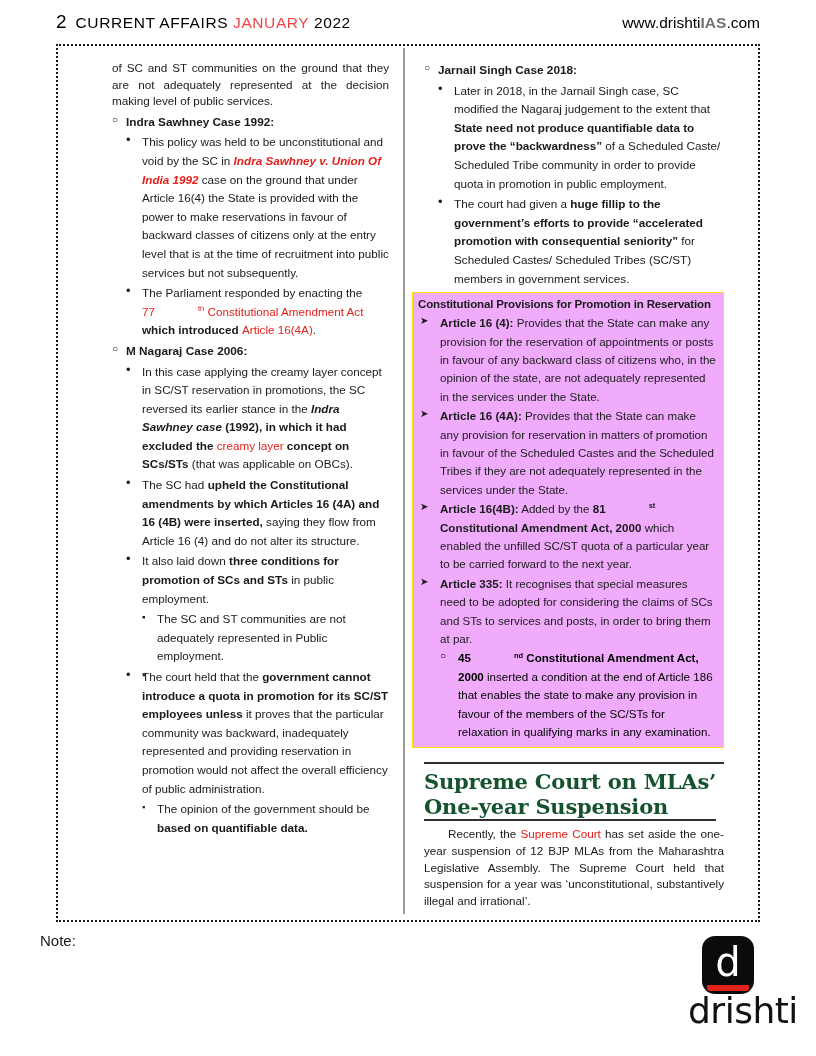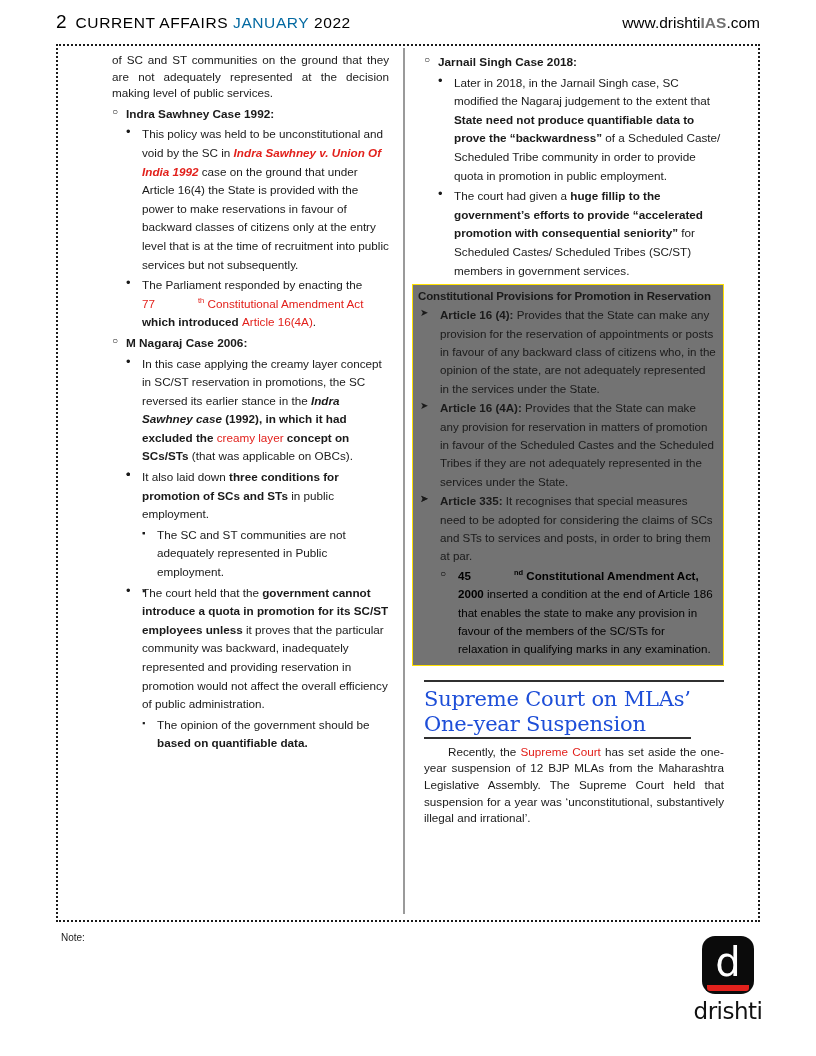--- a/index.html
+++ b/index.html
@@ -44,7 +44,7 @@
     letter-spacing: 0.6px;
     color: #000;
   }
-  .header-title .hl-red { color: #0369a1; }
+  .header-title .hl-red { color: #ef4444; }
   .header-right {
     font-size: 15.5px;
     letter-spacing: 0px;

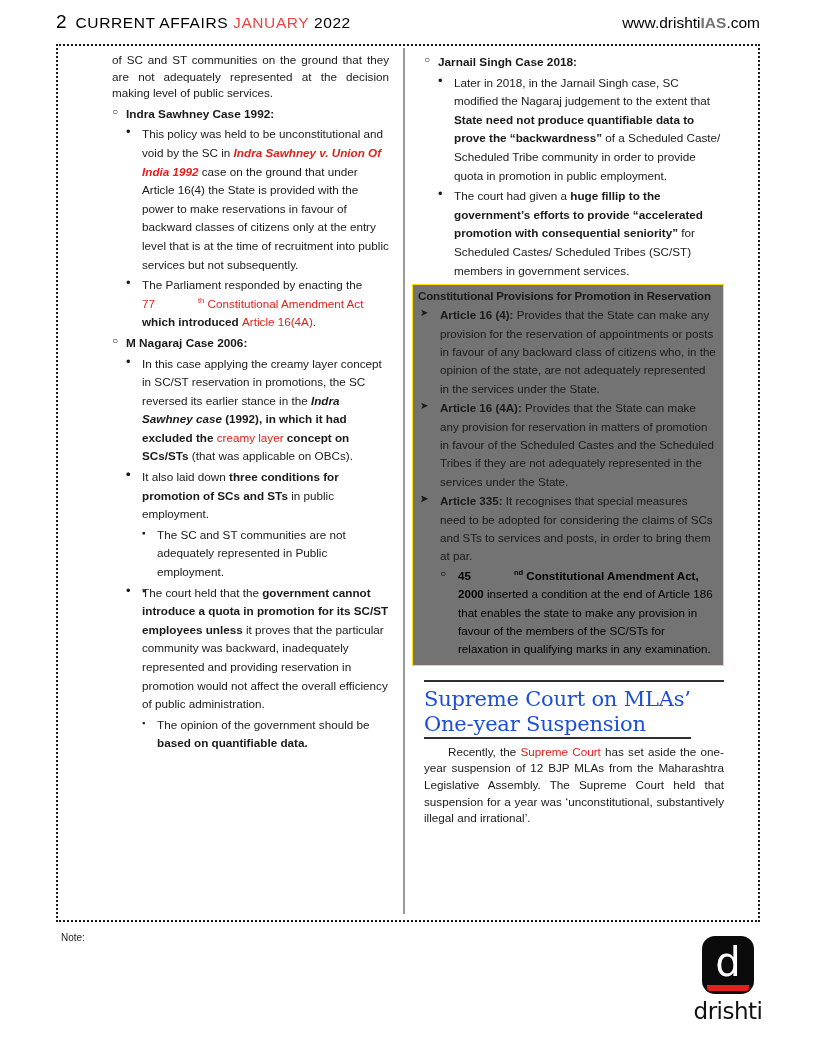--- a/index.html
+++ b/index.html
@@ -76,6 +76,7 @@
     width: 341px;
     padding: 6px 0 0 0;
     position: relative;
+    margin-top: 8px;
   }
   .col-left { padding-left: 56px; padding-right: 8px; }
   .col-right { padding-left: 27px; padding-right: 14px; }

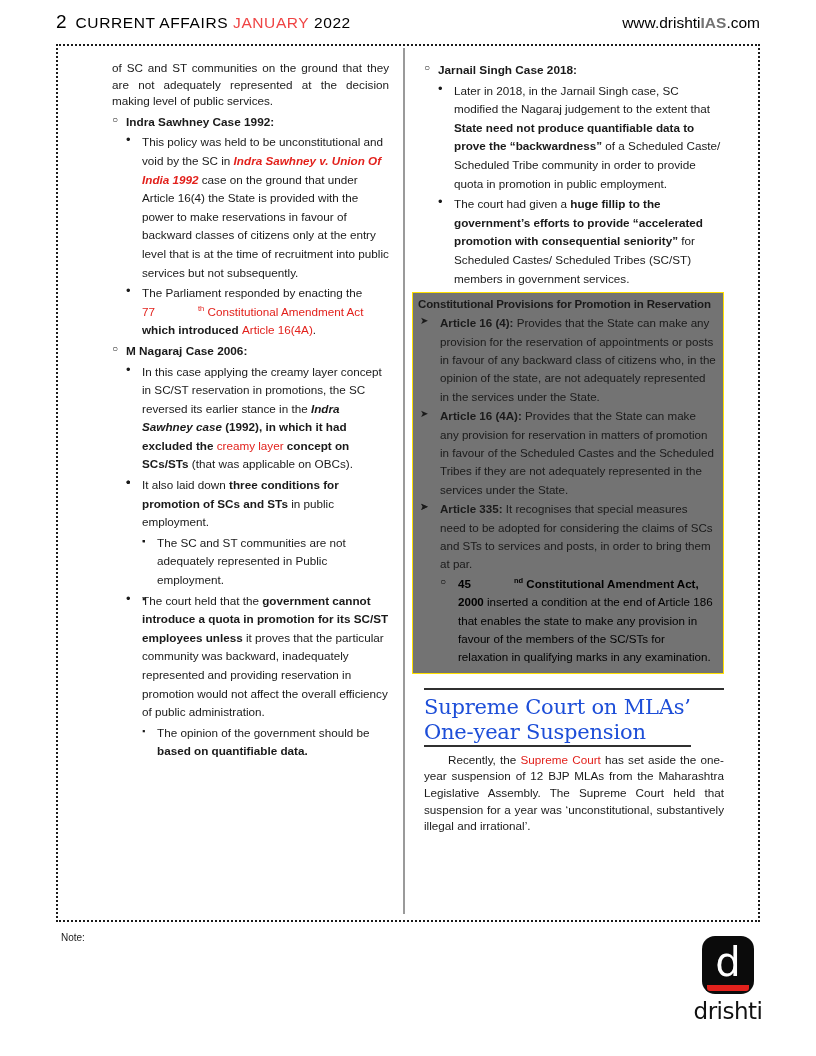--- a/index.html
+++ b/index.html
@@ -147,7 +147,7 @@
   .yellow-box {
     margin: 5px 0 0 -12px;
     width: 312px;
-    background: #737373;
+    background: #f0abfc;
     border: 1.6px solid #ffe000;
     padding: 3px 7px 6px 5px;
   }

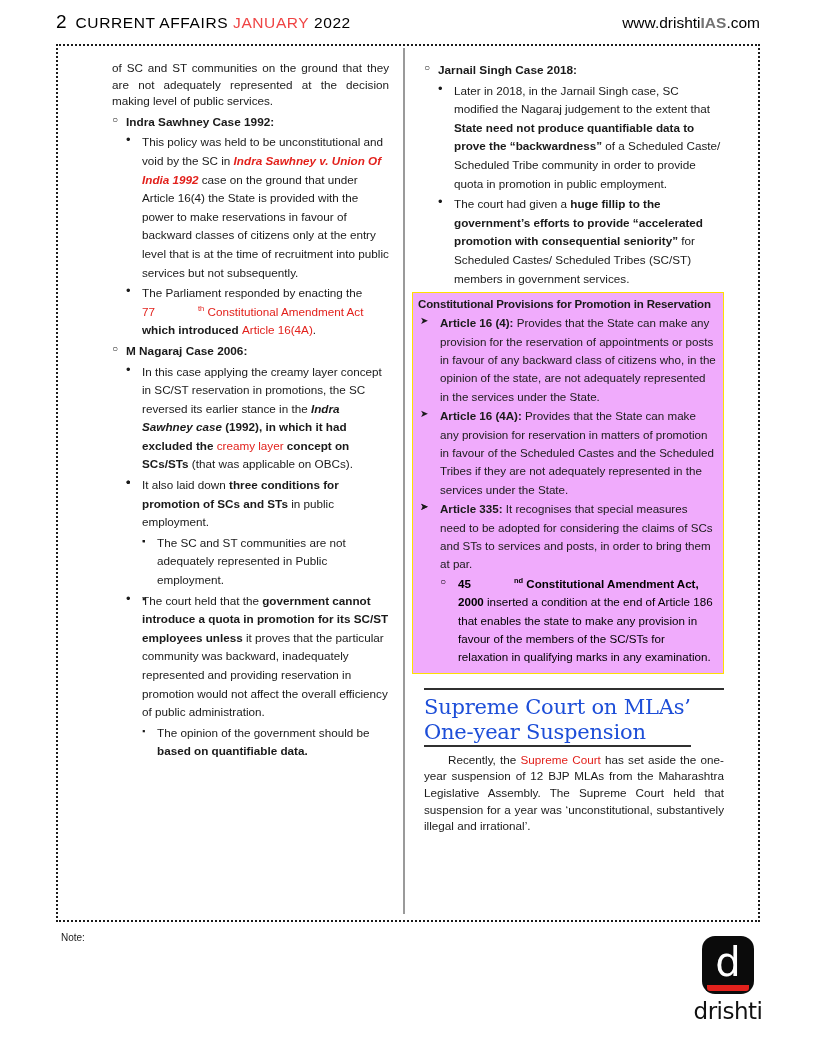--- a/index.html
+++ b/index.html
@@ -306,7 +306,7 @@
         <li class="item lvl1"><span class="mk">•</span><span class="bd"><span class="">The Parliament responded by enacting the </span><span class="redb">77</span><sup class="redb">th</sup><span class="redb"> Constitutional Amendment Act</span><span class="b"> which introduced </span><span class="redb">Article 16(4A)</span><span class="">.</span></span></li>
         <li class="item lvl0"><span class="mk">○</span><span class="bd">M Nagaraj Case 2006:</span></li>
         <li class="item lvl1"><span class="mk">•</span><span class="bd"><span class="">In this case applying the creamy layer concept in SC/ST reservation in promotions, the SC reversed its earlier stance in the </span><span class="b"><i>Indra Sawhney case</i><span> (1992), in which it had excluded the </span></span><span class="redb">creamy layer</span><span class="b"> concept on SCs/STs</span><span class=""> (that was applicable on OBCs).</span></span></li>
-        <li class="item lvl1"><span class="mk">•</span></li>
+        <li class="item lvl1"><span class="mk">•</span><span class="bd"><span class="">The SC had </span><span class="b">upheld the Constitutional amendments by which Articles 16 (4A) and 16 (4B) were inserted,</span><span class=""> saying they flow from Article 16 (4) and do not alter its structure.</span></span></li>
         <li class="item lvl1"><span class="mk">•</span><span class="bd"><span class="">It also laid down </span><span class="b">three conditions for promotion of SCs and STs</span><span class=""> in public employment.</span></span></li>
         <li class="item lvl2"><span class="mk">▪</span></li>
         <li class="item lvl2"><span class="mk">▪</span><span class="bd">The SC and ST communities are not adequately represented in Public employment.</span></li>

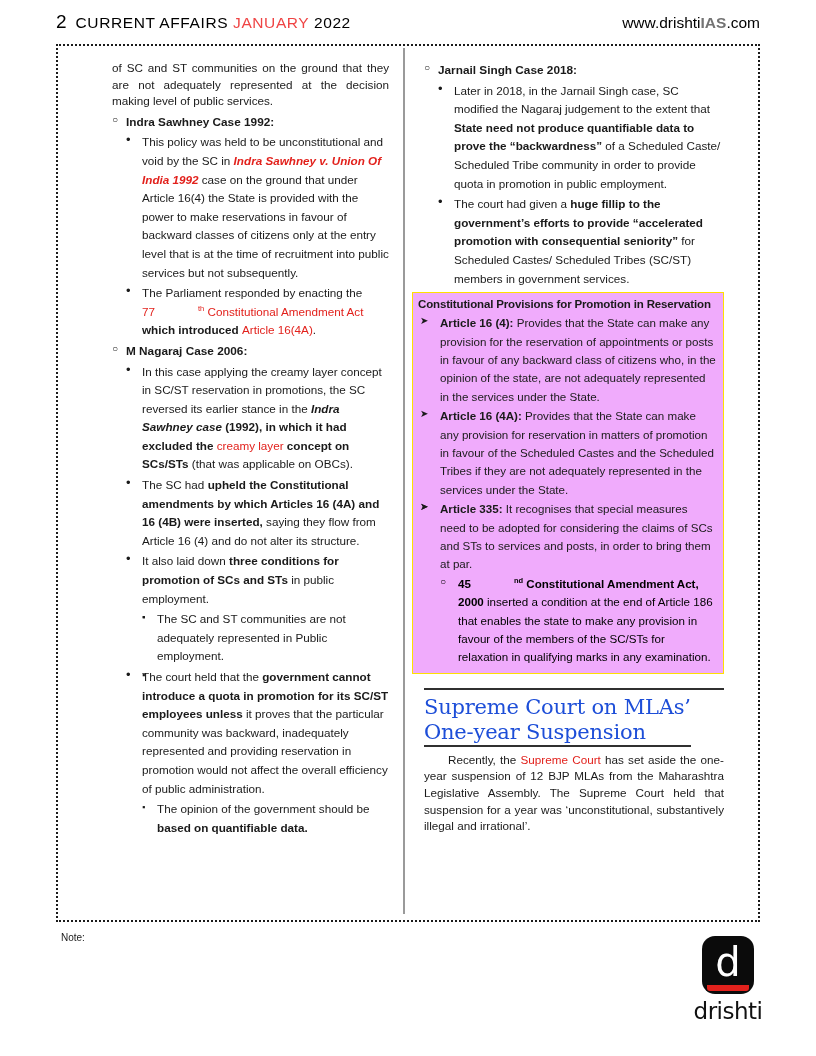--- a/index.html
+++ b/index.html
@@ -330,7 +330,7 @@
       <ul class="ybox-list" id="R-ybox">
           <li class="yitem"><span class="mk">➤</span><span class="bd"><span class="b">Article 16 (4):</span><span class=""> Provides that the State can make any provision for the reservation of appointments or posts in favour of any backward class of citizens who, in the opinion of the state, are not adequately represented in the services under the State.</span></span></li>
           <li class="yitem"><span class="mk">➤</span><span class="bd"><span class="b">Article 16 (4A):</span><span class=""> Provides that the State can make any provision for reservation in matters of promotion in favour of the Scheduled Castes and the Scheduled Tribes if they are not adequately represented in the services under the State.</span></span></li>
-          <li class="yitem"><span class="mk">➤</span></li>
+          <li class="yitem"><span class="mk">➤</span><span class="bd"><span class="b">Article 16(4B):</span><span class=""> Added by the </span><span class="b">81</span><sup class="b">st</sup><span class="b"> Constitutional Amendment Act, 2000</span><span class=""> which enabled the unfilled SC/ST quota of a particular year to be carried forward to the next year.</span></span></li>
           <li class="yitem"><span class="mk">➤</span><span class="bd"><span class="b">Article 335:</span><span class=""> It recognises that special measures need to be adopted for considering the claims of SCs and STs to services and posts, in order to bring them at par.</span></span></li>
           <li class="ysub"><span class="mk">○</span><span class="bd"><span class="b">45</span><sup class="b">nd</sup><span class="b"> Constitutional Amendment Act, 2000</span><span class=""> inserted a condition at the end of Article 186 that enables the state to make any provision in favour of the members of the SC/STs for relaxation in qualifying marks in any examination.</span></span></li>
         </ul>

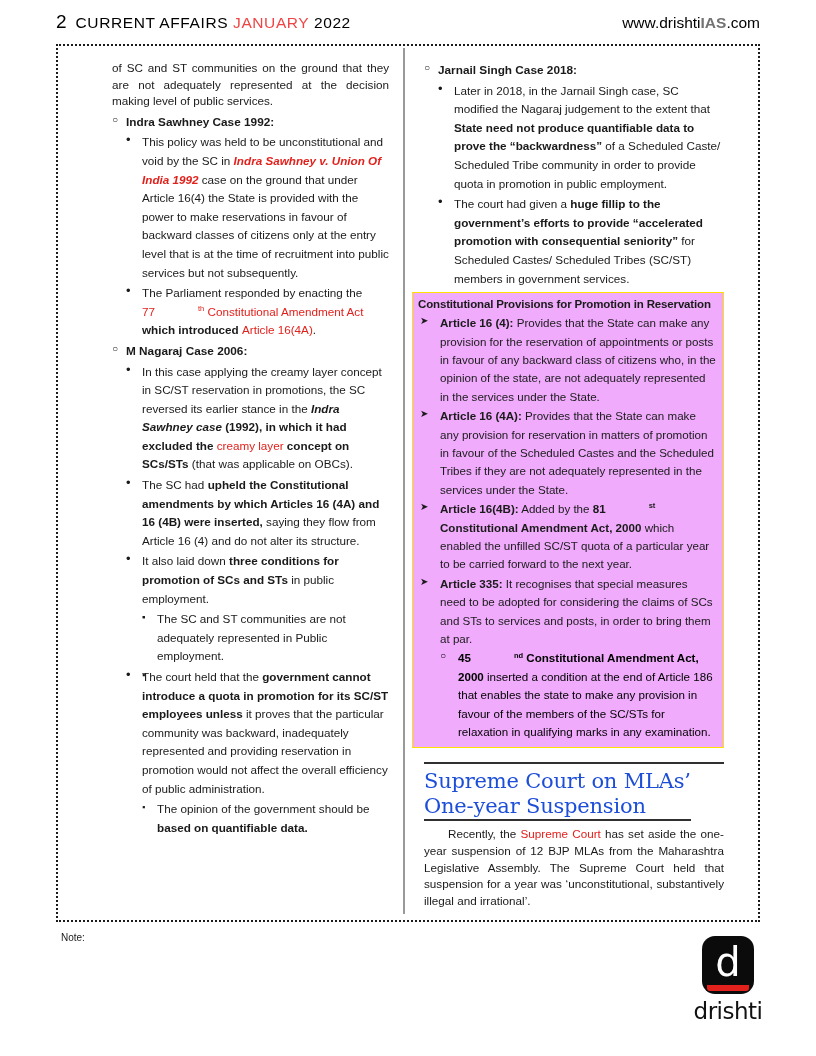--- a/index.html
+++ b/index.html
@@ -208,8 +208,8 @@
     font-family: "DejaVu Serif", serif;
     font-size: 21px;
     line-height: 25px;
-    font-weight: normal;
-    color: #1d4ed8;
+    font-weight: bold;
+    color: #14532d;
     letter-spacing: -0.2px;
     display: inline-block;
     border-bottom: 2.5px solid #303030;

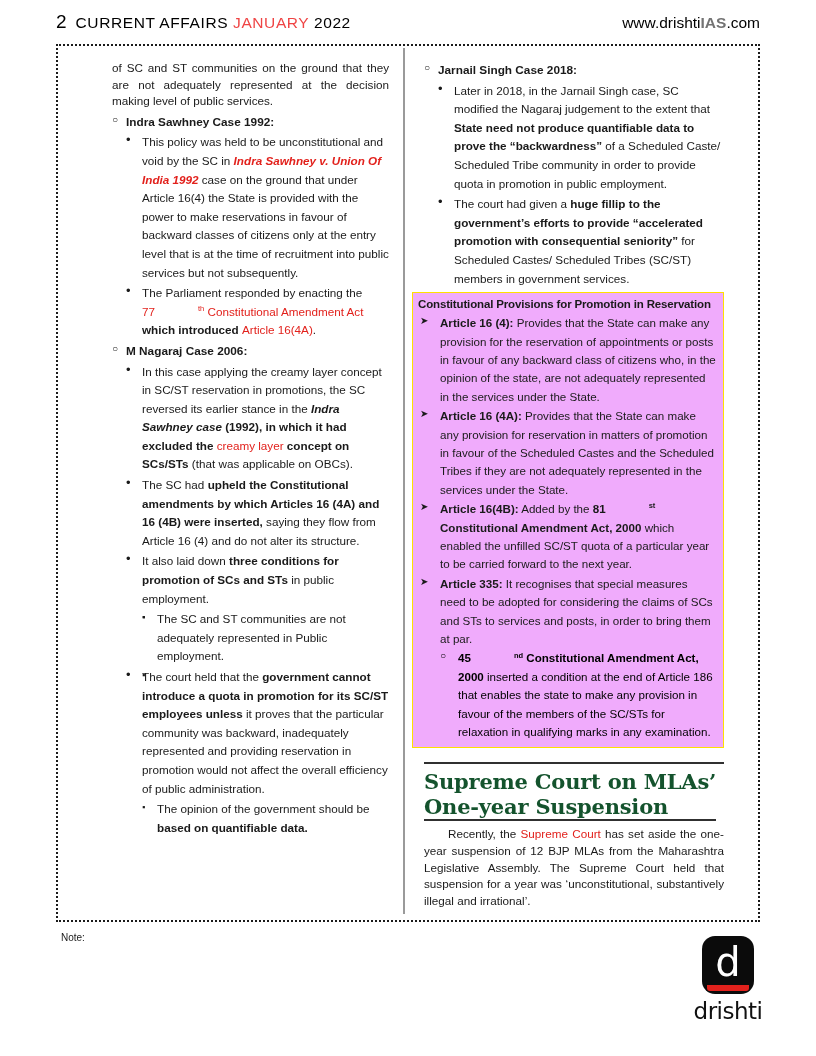--- a/index.html
+++ b/index.html
@@ -234,9 +234,9 @@
   
   .note-label {
     position: absolute;
-    left: 61px;
+    left: 40px;
     top: 932px;
-    font-size: 10px;
+    font-size: 15px;
     color: #1a1a1a;
   }
   .logo-wrap {

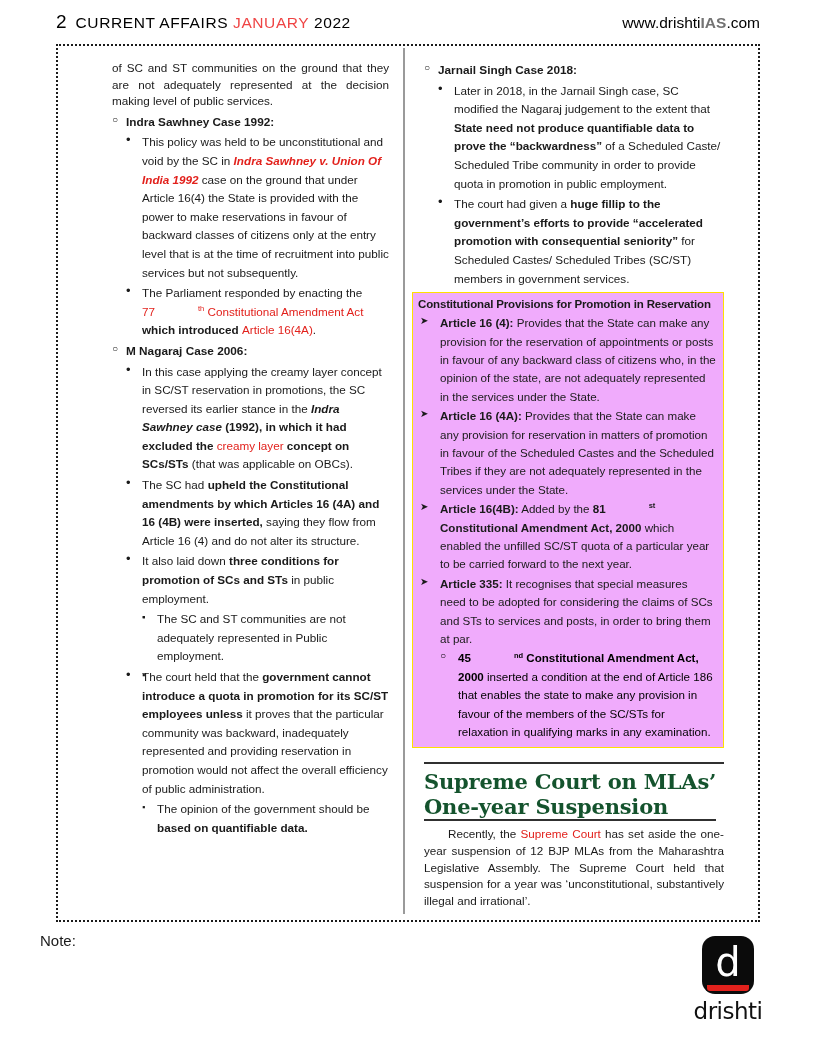--- a/index.html
+++ b/index.html
@@ -277,7 +277,7 @@
   .logo-text {
     margin-top: 2px;
     font-family: "DejaVu Sans", sans-serif;
-    font-size: 23px;
+    font-size: 36px;
     line-height: 30px;
     letter-spacing: -0.5px;
     color: #111;

